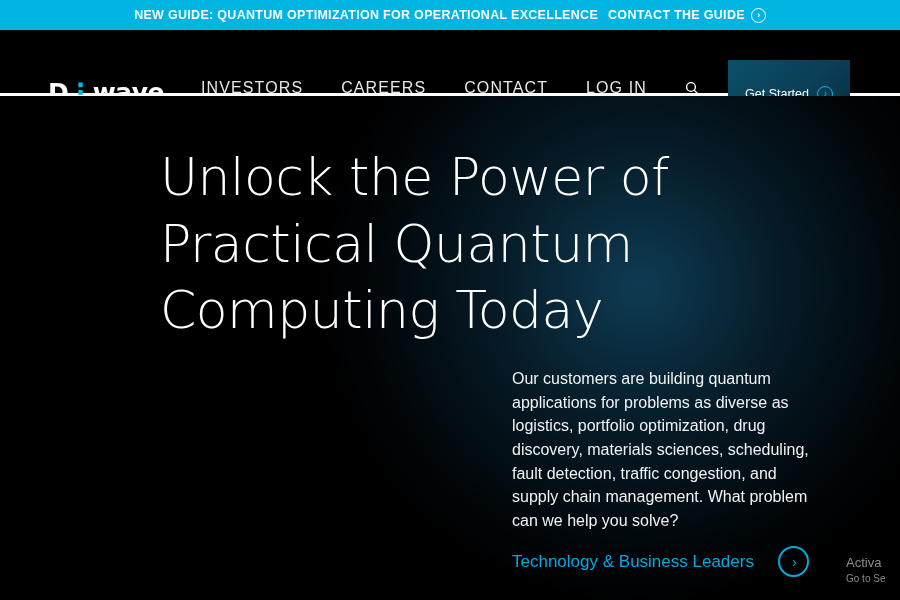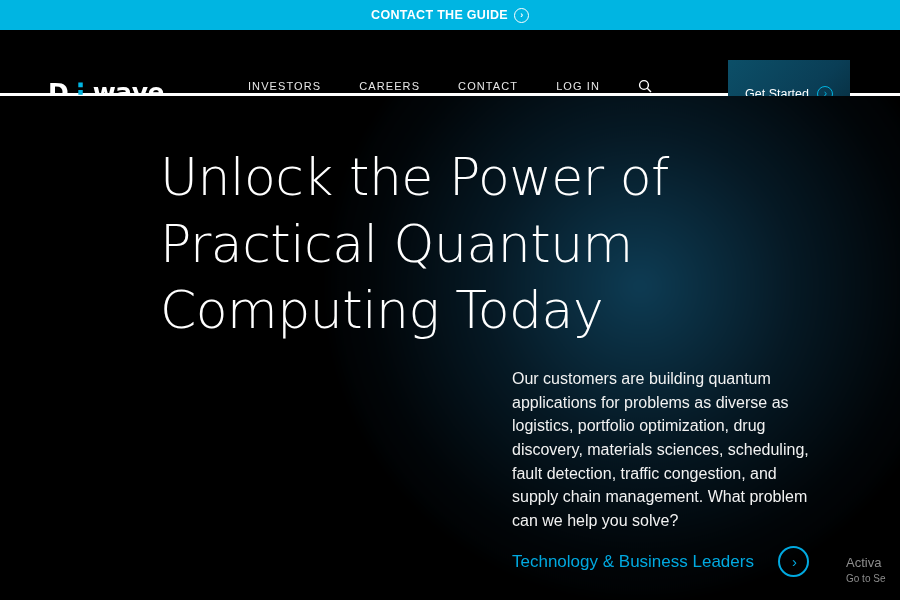--- a/index.html
+++ b/index.html
@@ -226,6 +226,7 @@
 <body>
 
 <div class="announce">
+  <span>NEW GUIDE: QUANTUM OPTIMIZATION FOR OPERATIONAL EXCELLENCE</span>
   <a class="cta" href="#">
     <span>CONTACT THE GUIDE</span>
     <span class="circ-arrow">›</span>

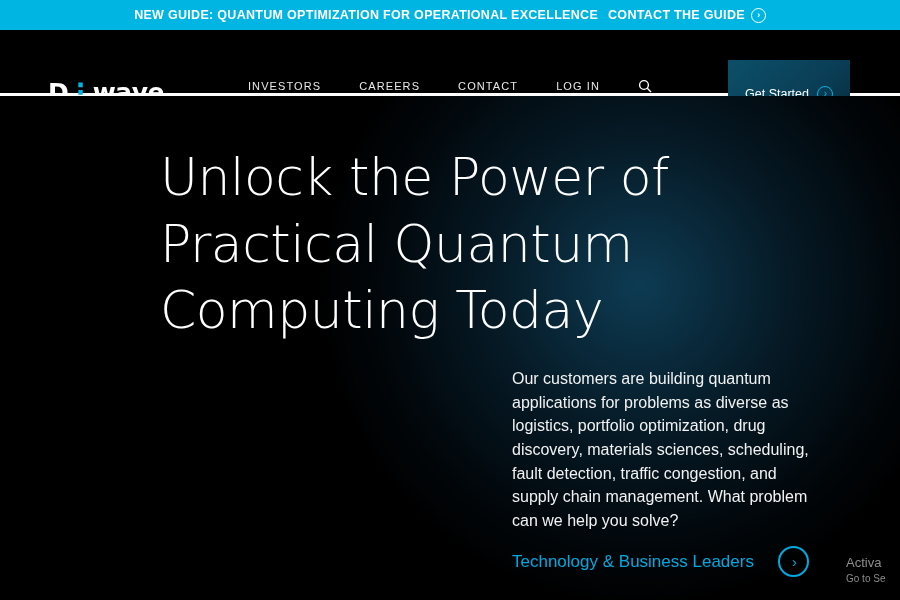--- a/index.html
+++ b/index.html
@@ -77,7 +77,7 @@
   }
   .utility-nav a {
     color: #e8e8e8;
-    font-size: 11px;
+    font-size: 16px;
     letter-spacing: 1.1px;
     text-decoration: none;
     text-transform: uppercase;

